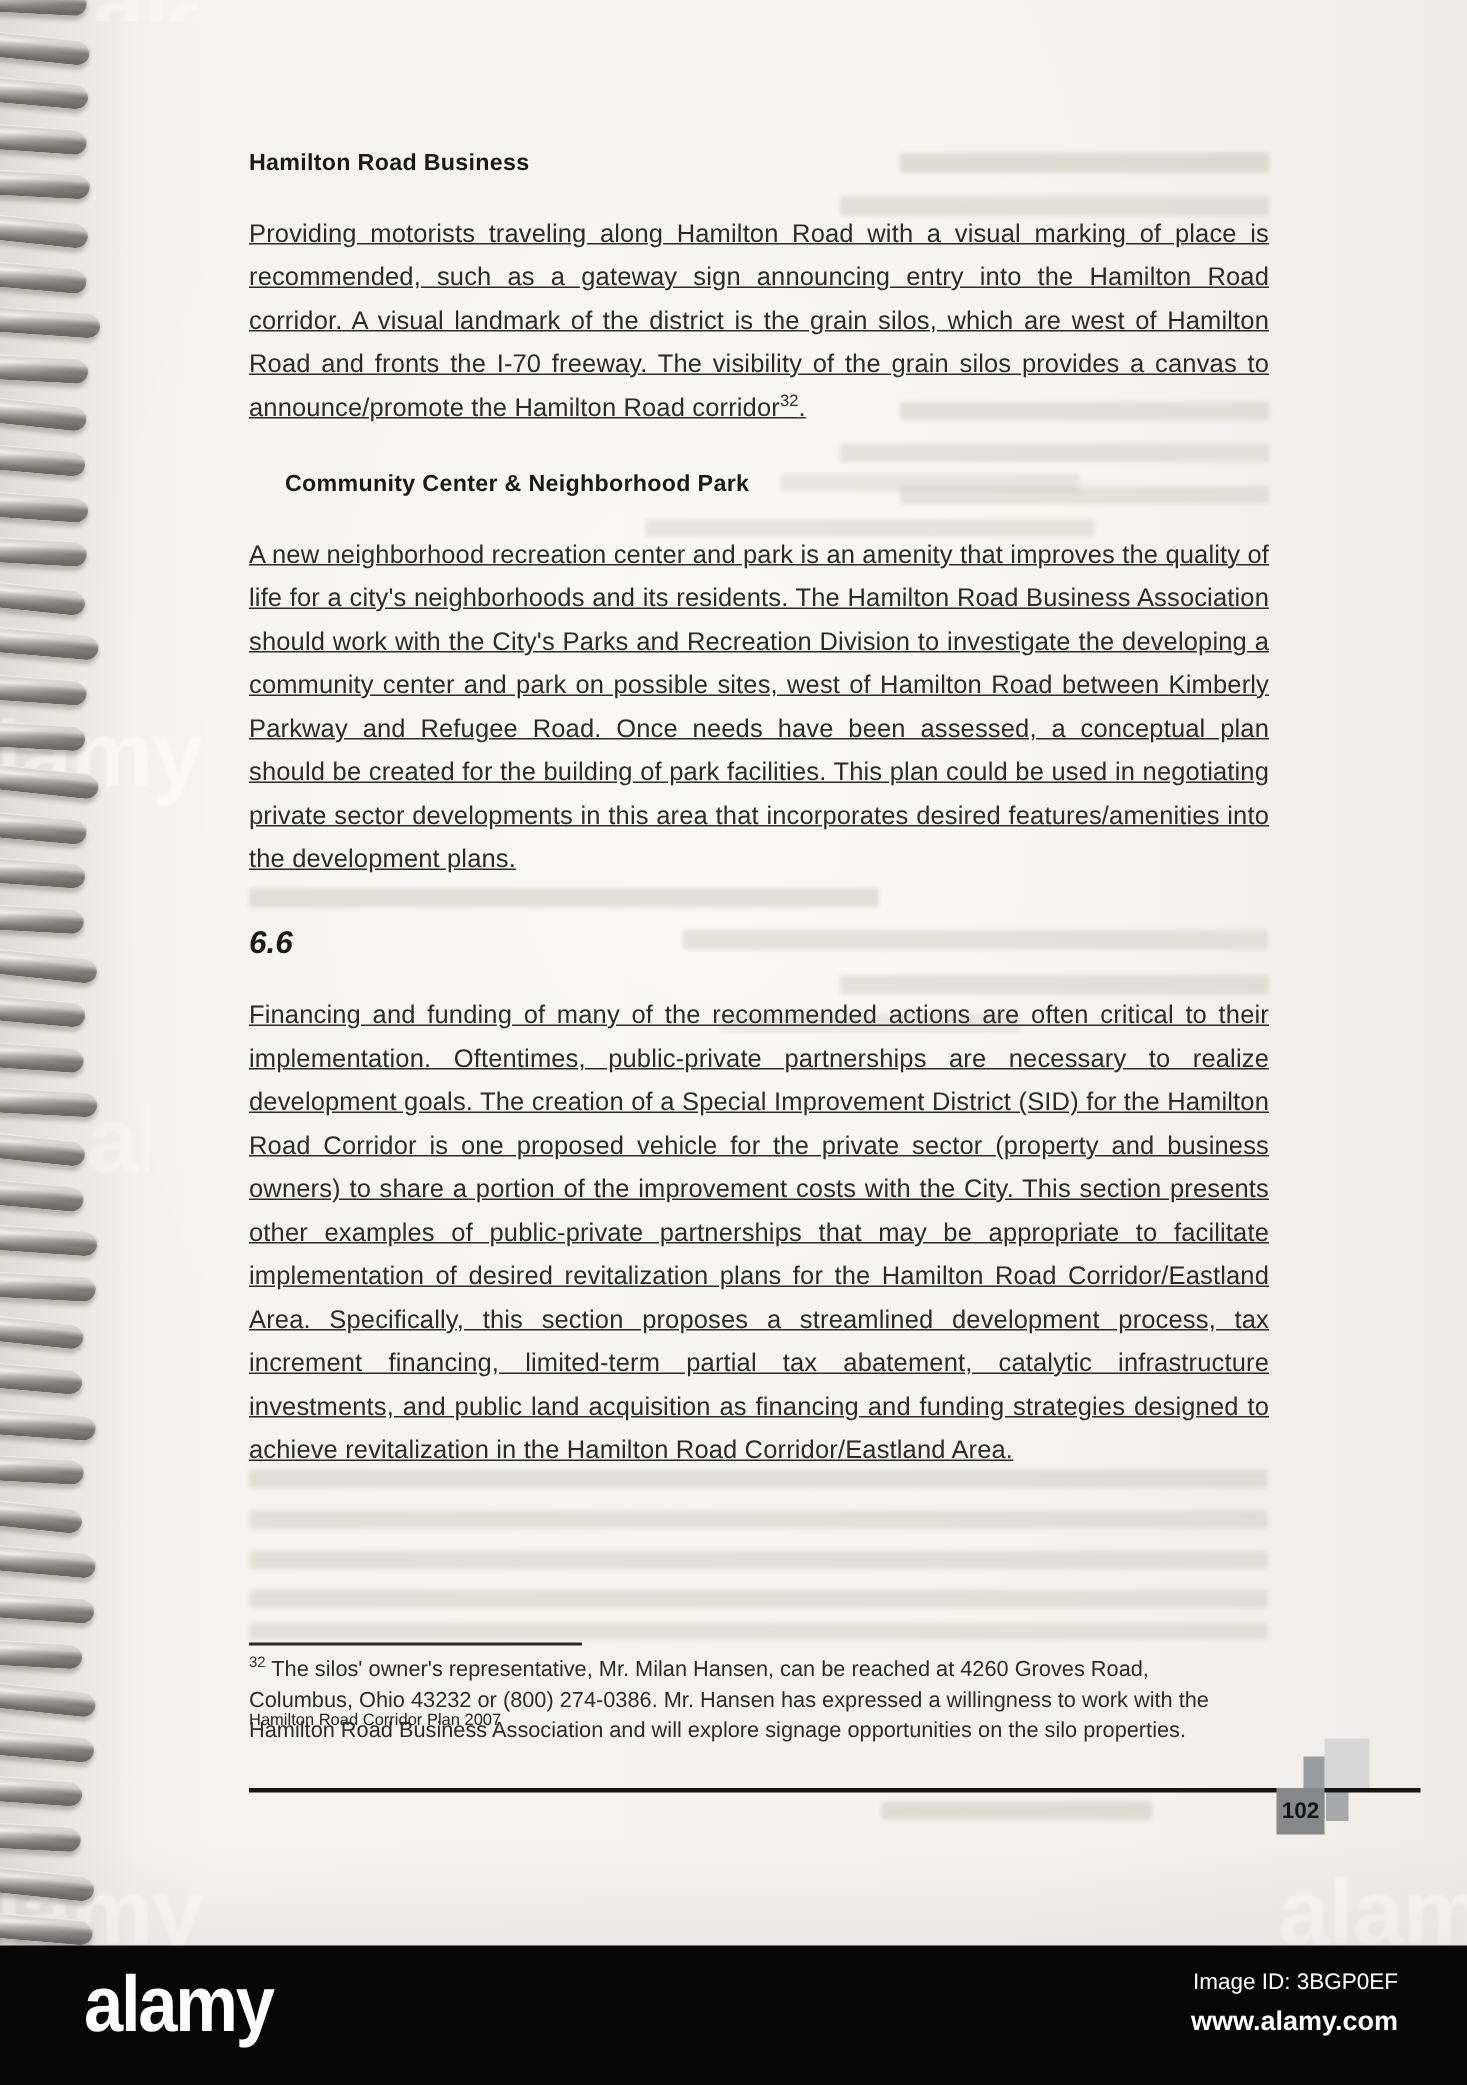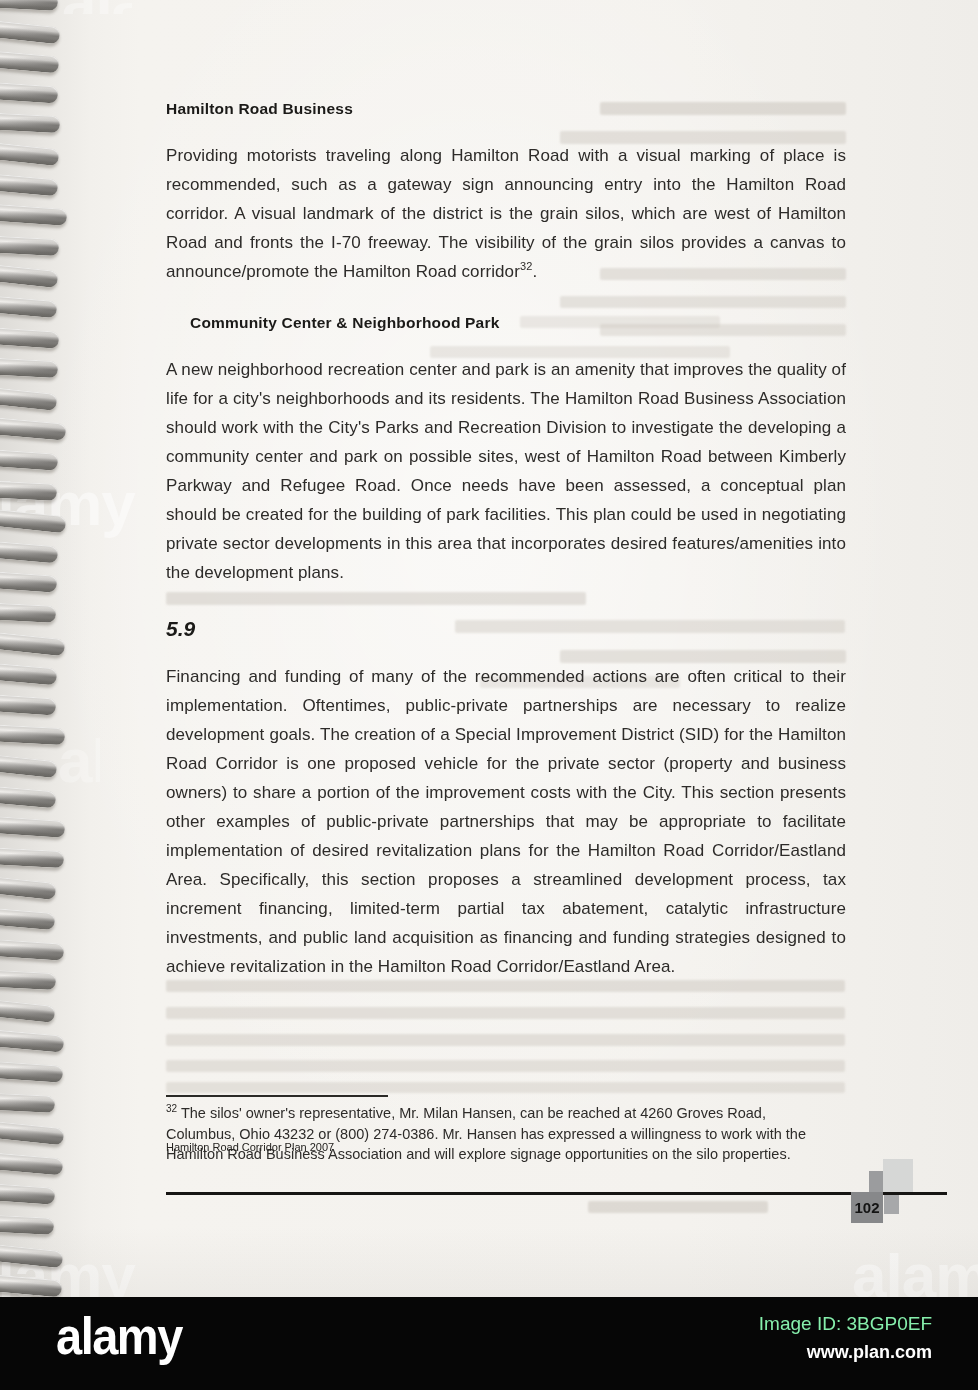--- a/index.html
+++ b/index.html
@@ -47,7 +47,7 @@
   }
   .para{
     position:absolute;left:166px;width:680px;margin:0;
-    font-size:17px;line-height:29px;color:#2d2b29;text-align:justify;letter-spacing:.1px;
+    font-size:17px;line-height:29px;color:#2d2b29;text-align:justify;letter-spacing:.1px;text-decoration:underline;
   }
   .para sup{font-size:11px;line-height:0;}
   .sec-head{

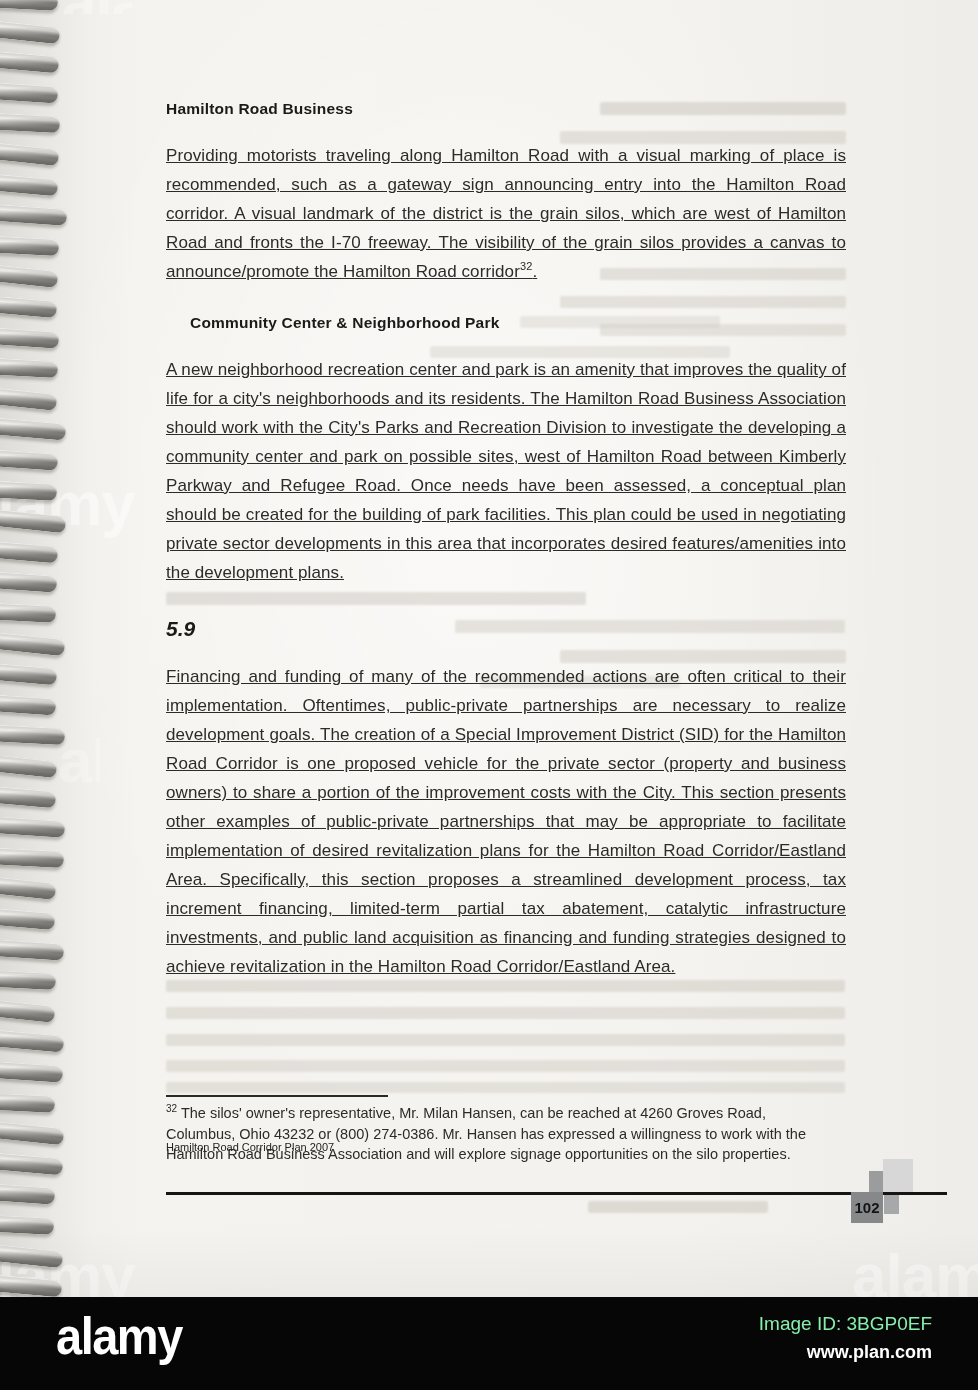--- a/index.html
+++ b/index.html
@@ -132,7 +132,7 @@
   <p class="para" style="top:355px;">A new neighborhood recreation center and park is an amenity that improves the quality of life for a city's neighborhoods and its residents.  The Hamilton Road Business Association should work with the City's Parks and Recreation Division to investigate the developing a community center and park on possible sites, west of Hamilton Road between Kimberly Parkway and Refugee Road.  Once needs have been assessed, a conceptual plan should be created for the building of park facilities.  This plan could be used in negotiating private sector developments in this area that incorporates desired features/amenities into the development plans.</p>
 
   <h2 class="sec-head" style="top:617px;">
-    <span class="sec-num">5.9</span>
+    <span class="sec-num">6.6</span>
   </h2>
   <p class="para" style="top:662px;">Financing and funding of many of the recommended actions are often critical to their implementation.  Oftentimes, public-private partnerships are necessary to realize development goals.  The creation of a Special Improvement District (SID) for the Hamilton Road Corridor is one proposed vehicle for the private sector (property and business owners) to share a portion of the improvement costs with the City.  This section presents other examples of public-private partnerships that may be appropriate to facilitate implementation of desired revitalization plans for the Hamilton Road Corridor/Eastland Area.  Specifically, this section proposes a streamlined development process, tax increment financing, limited-term partial tax abatement, catalytic infrastructure investments, and public land acquisition as financing and funding strategies designed to achieve revitalization in the Hamilton Road Corridor/Eastland Area.</p>
 

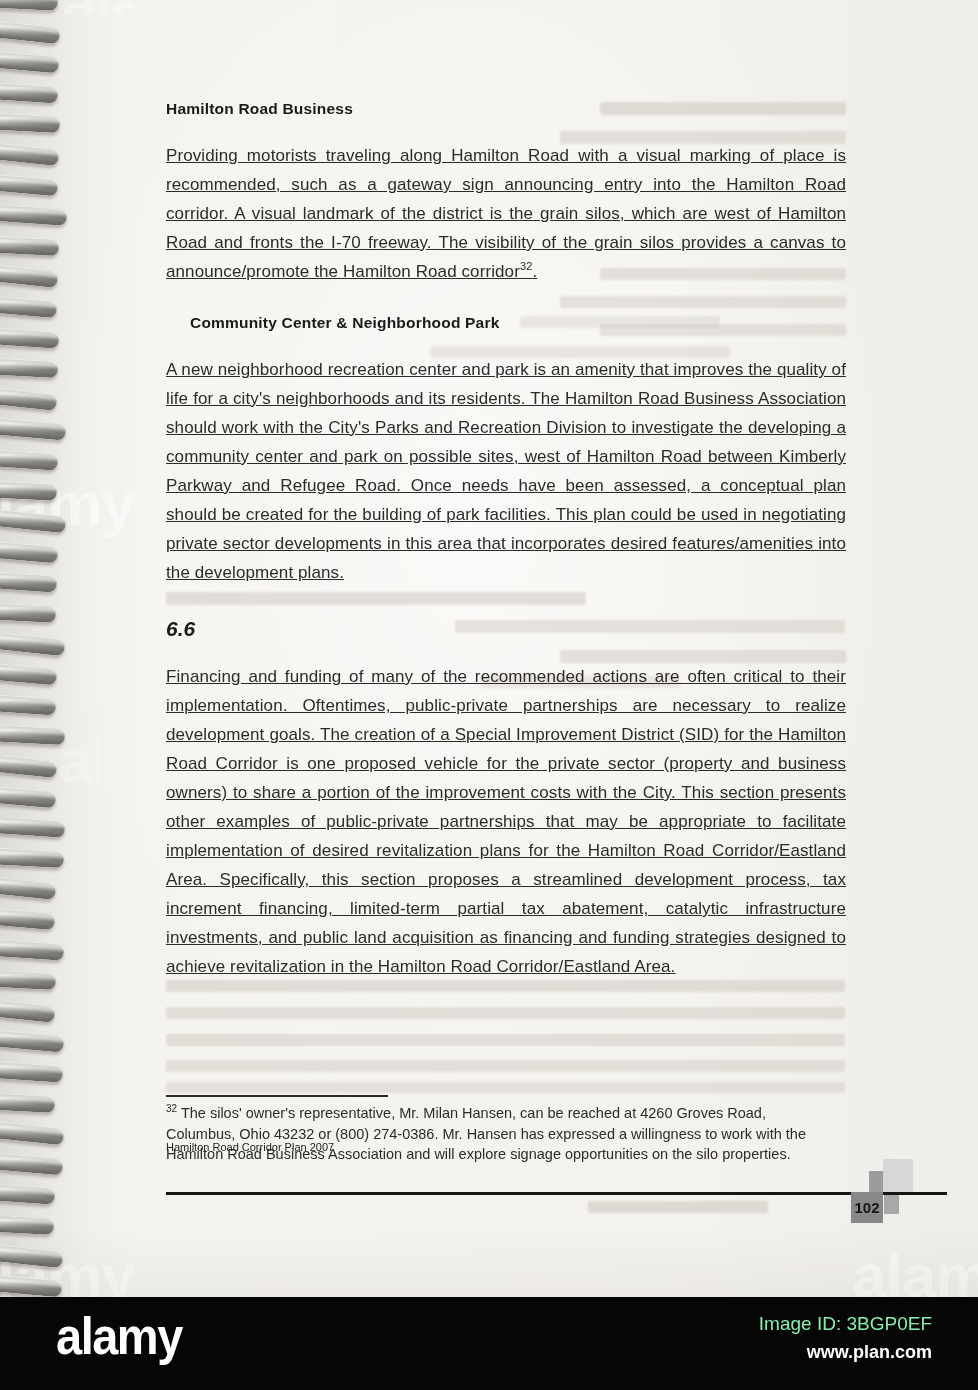--- a/index.html
+++ b/index.html
@@ -87,7 +87,7 @@
     font-family:"Liberation Sans", sans-serif;
   }
   .alamy-meta{position:absolute;right:46px;top:16px;text-align:right;}
-  .alamy-id{margin:0;font-size:19px;color:#86efac;}
+  .alamy-id{margin:0;font-size:15px;color:#ffffff;}
   .alamy-url{margin:7px 0 0 0;font-size:18px;font-weight:bold;color:#ffffff;}
 </style>
 </head>

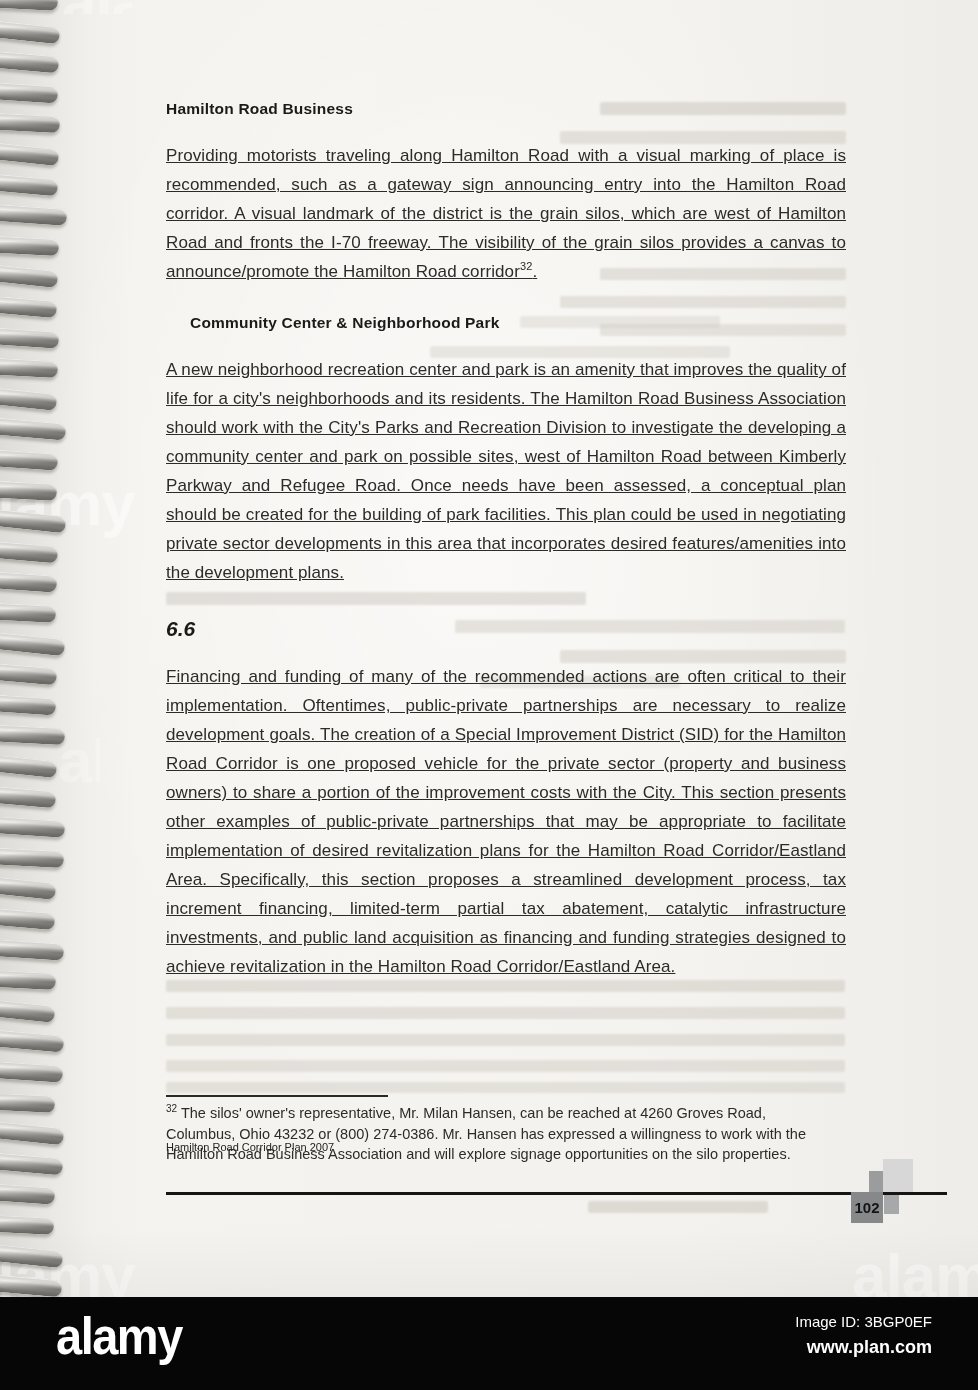--- a/index.html
+++ b/index.html
@@ -197,7 +197,7 @@
   <p class="alamy-logo">alamy</p>
   <div class="alamy-meta">
     <p class="alamy-id">Image ID: 3BGP0EF</p>
-    <p class="alamy-url">www.plan.com</p>
+    <p class="alamy-url">www.alamy.com</p>
   </div>
 </div>
 

